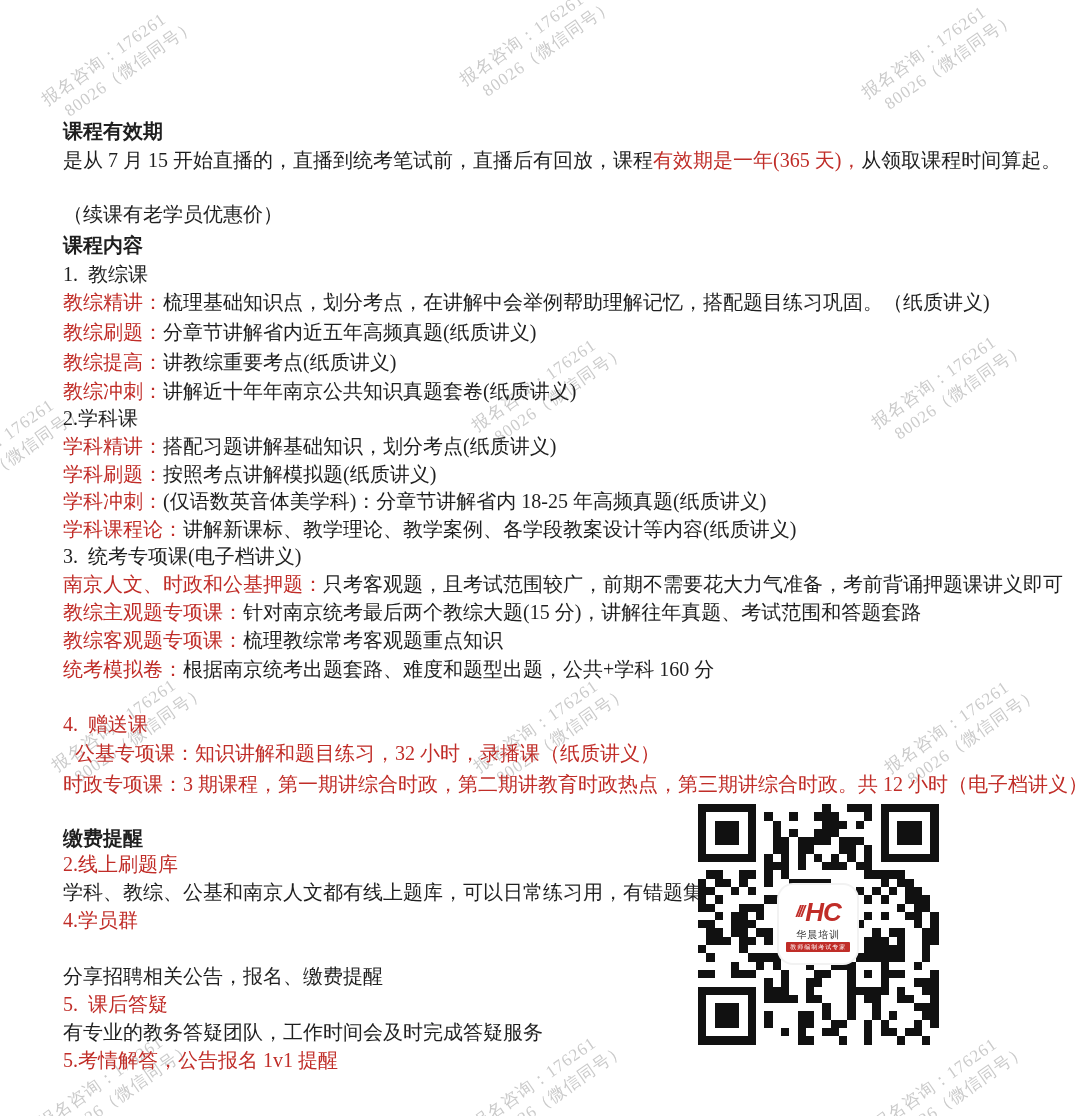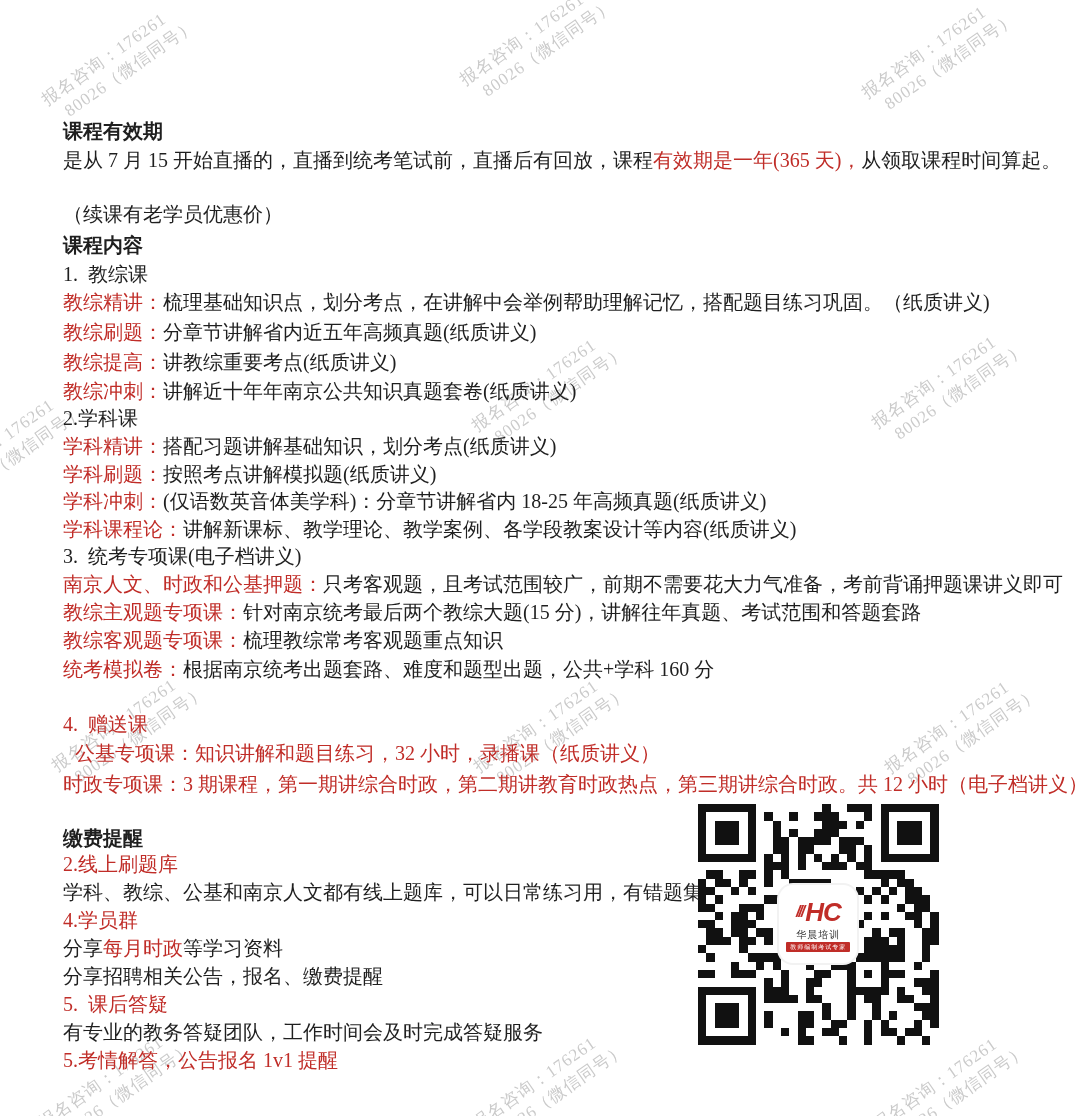--- a/index.html
+++ b/index.html
@@ -157,7 +157,6 @@
       <div class="line" style="top: 851px;"><span class="red">2.线上刷题库</span></div>
       <div class="line" style="top: 879px;"><span>学科、教综、公基和南京人文都有线上题库，可以日常练习用，有错题集</span></div>
       <div class="line" style="top: 907px;"><span class="red">4.学员群</span></div>
-      <div class="line" style="top: 935px;"><span>分享</span><span class="red">每月时政</span><span>等学习资料</span></div>
       <div class="line" style="top: 963px;"><span>分享招聘相关公告，报名、缴费提醒</span></div>
       <div class="line" style="top: 991px;"><span class="red">5.  课后答疑</span></div>
       <div class="line" style="top: 1019px;"><span>有专业的教务答疑团队，工作时间会及时完成答疑服务</span></div>

